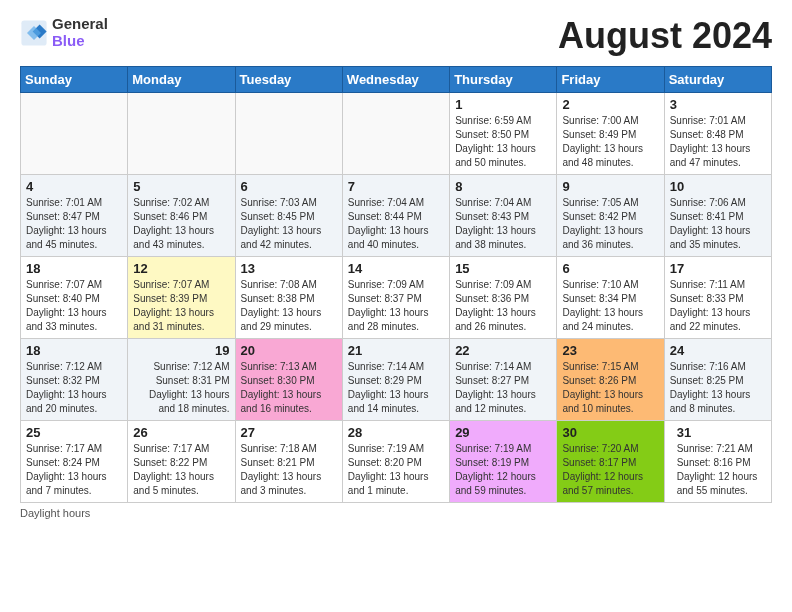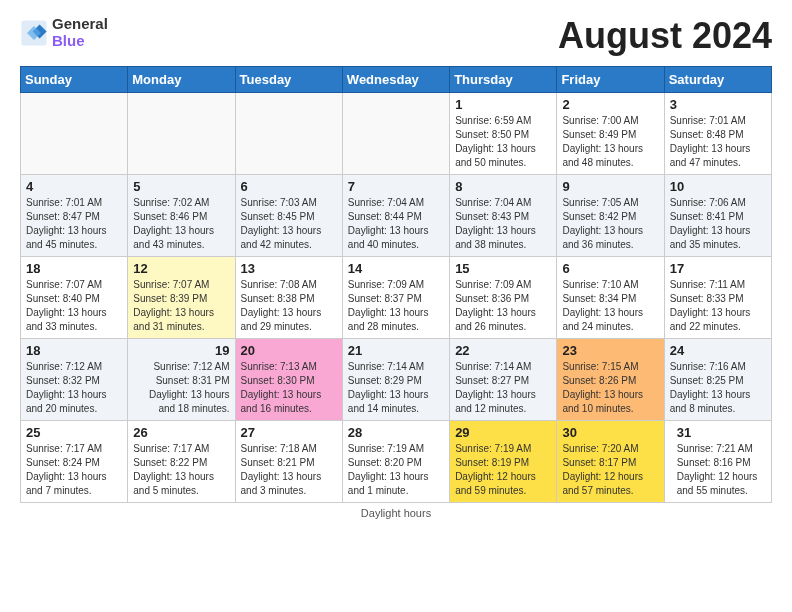--- a/index.html
+++ b/index.html
@@ -317,7 +317,7 @@
 Sunset: 8:20 PM
 Daylight: 13 hours and 1 minute.</div>
           </td>
-          <td style="background: #fde047;">
+          <td style="background: #f0abfc;">
             <span class="day-num">29</span>
             <div class="day-info" style="white-space: pre-line;">Sunrise: 7:19 AM
 Sunset: 8:19 PM

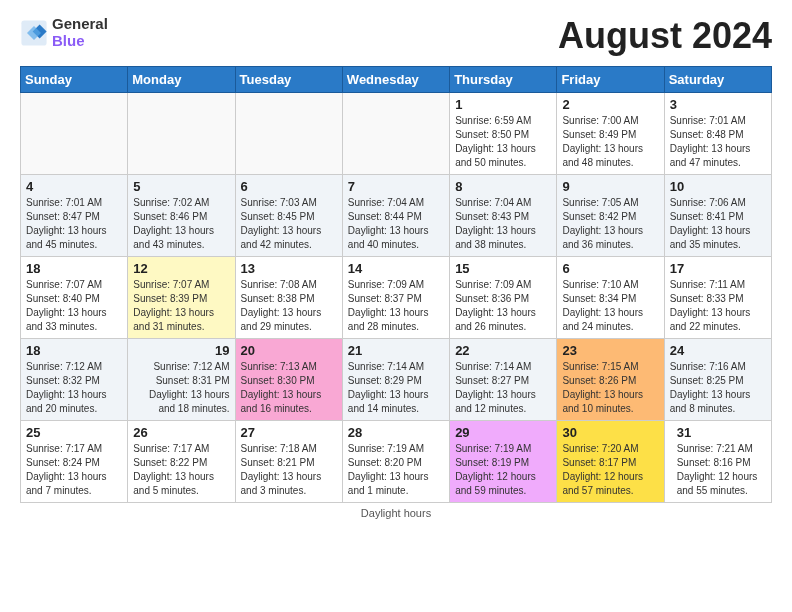--- a/index.html
+++ b/index.html
@@ -323,7 +323,7 @@
 Sunset: 8:19 PM
 Daylight: 12 hours and 59 minutes.</div>
           </td>
-          <td style="background: #fde047;">
+          <td style="background: #84cc16;">
             <span class="day-num">30</span>
             <div class="day-info" style="white-space: pre-line;">Sunrise: 7:20 AM
 Sunset: 8:17 PM

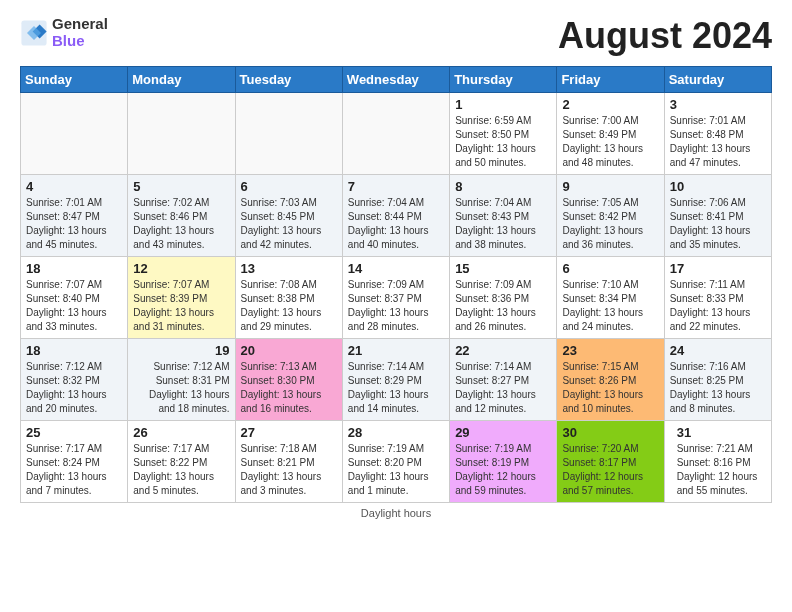--- a/index.html
+++ b/index.html
@@ -99,7 +99,7 @@
       font-size: 11px;
       color: #555;
       margin-top: 4px;
-      text-align: center;
+      text-align: left;
     }
   </style>
 </head>

